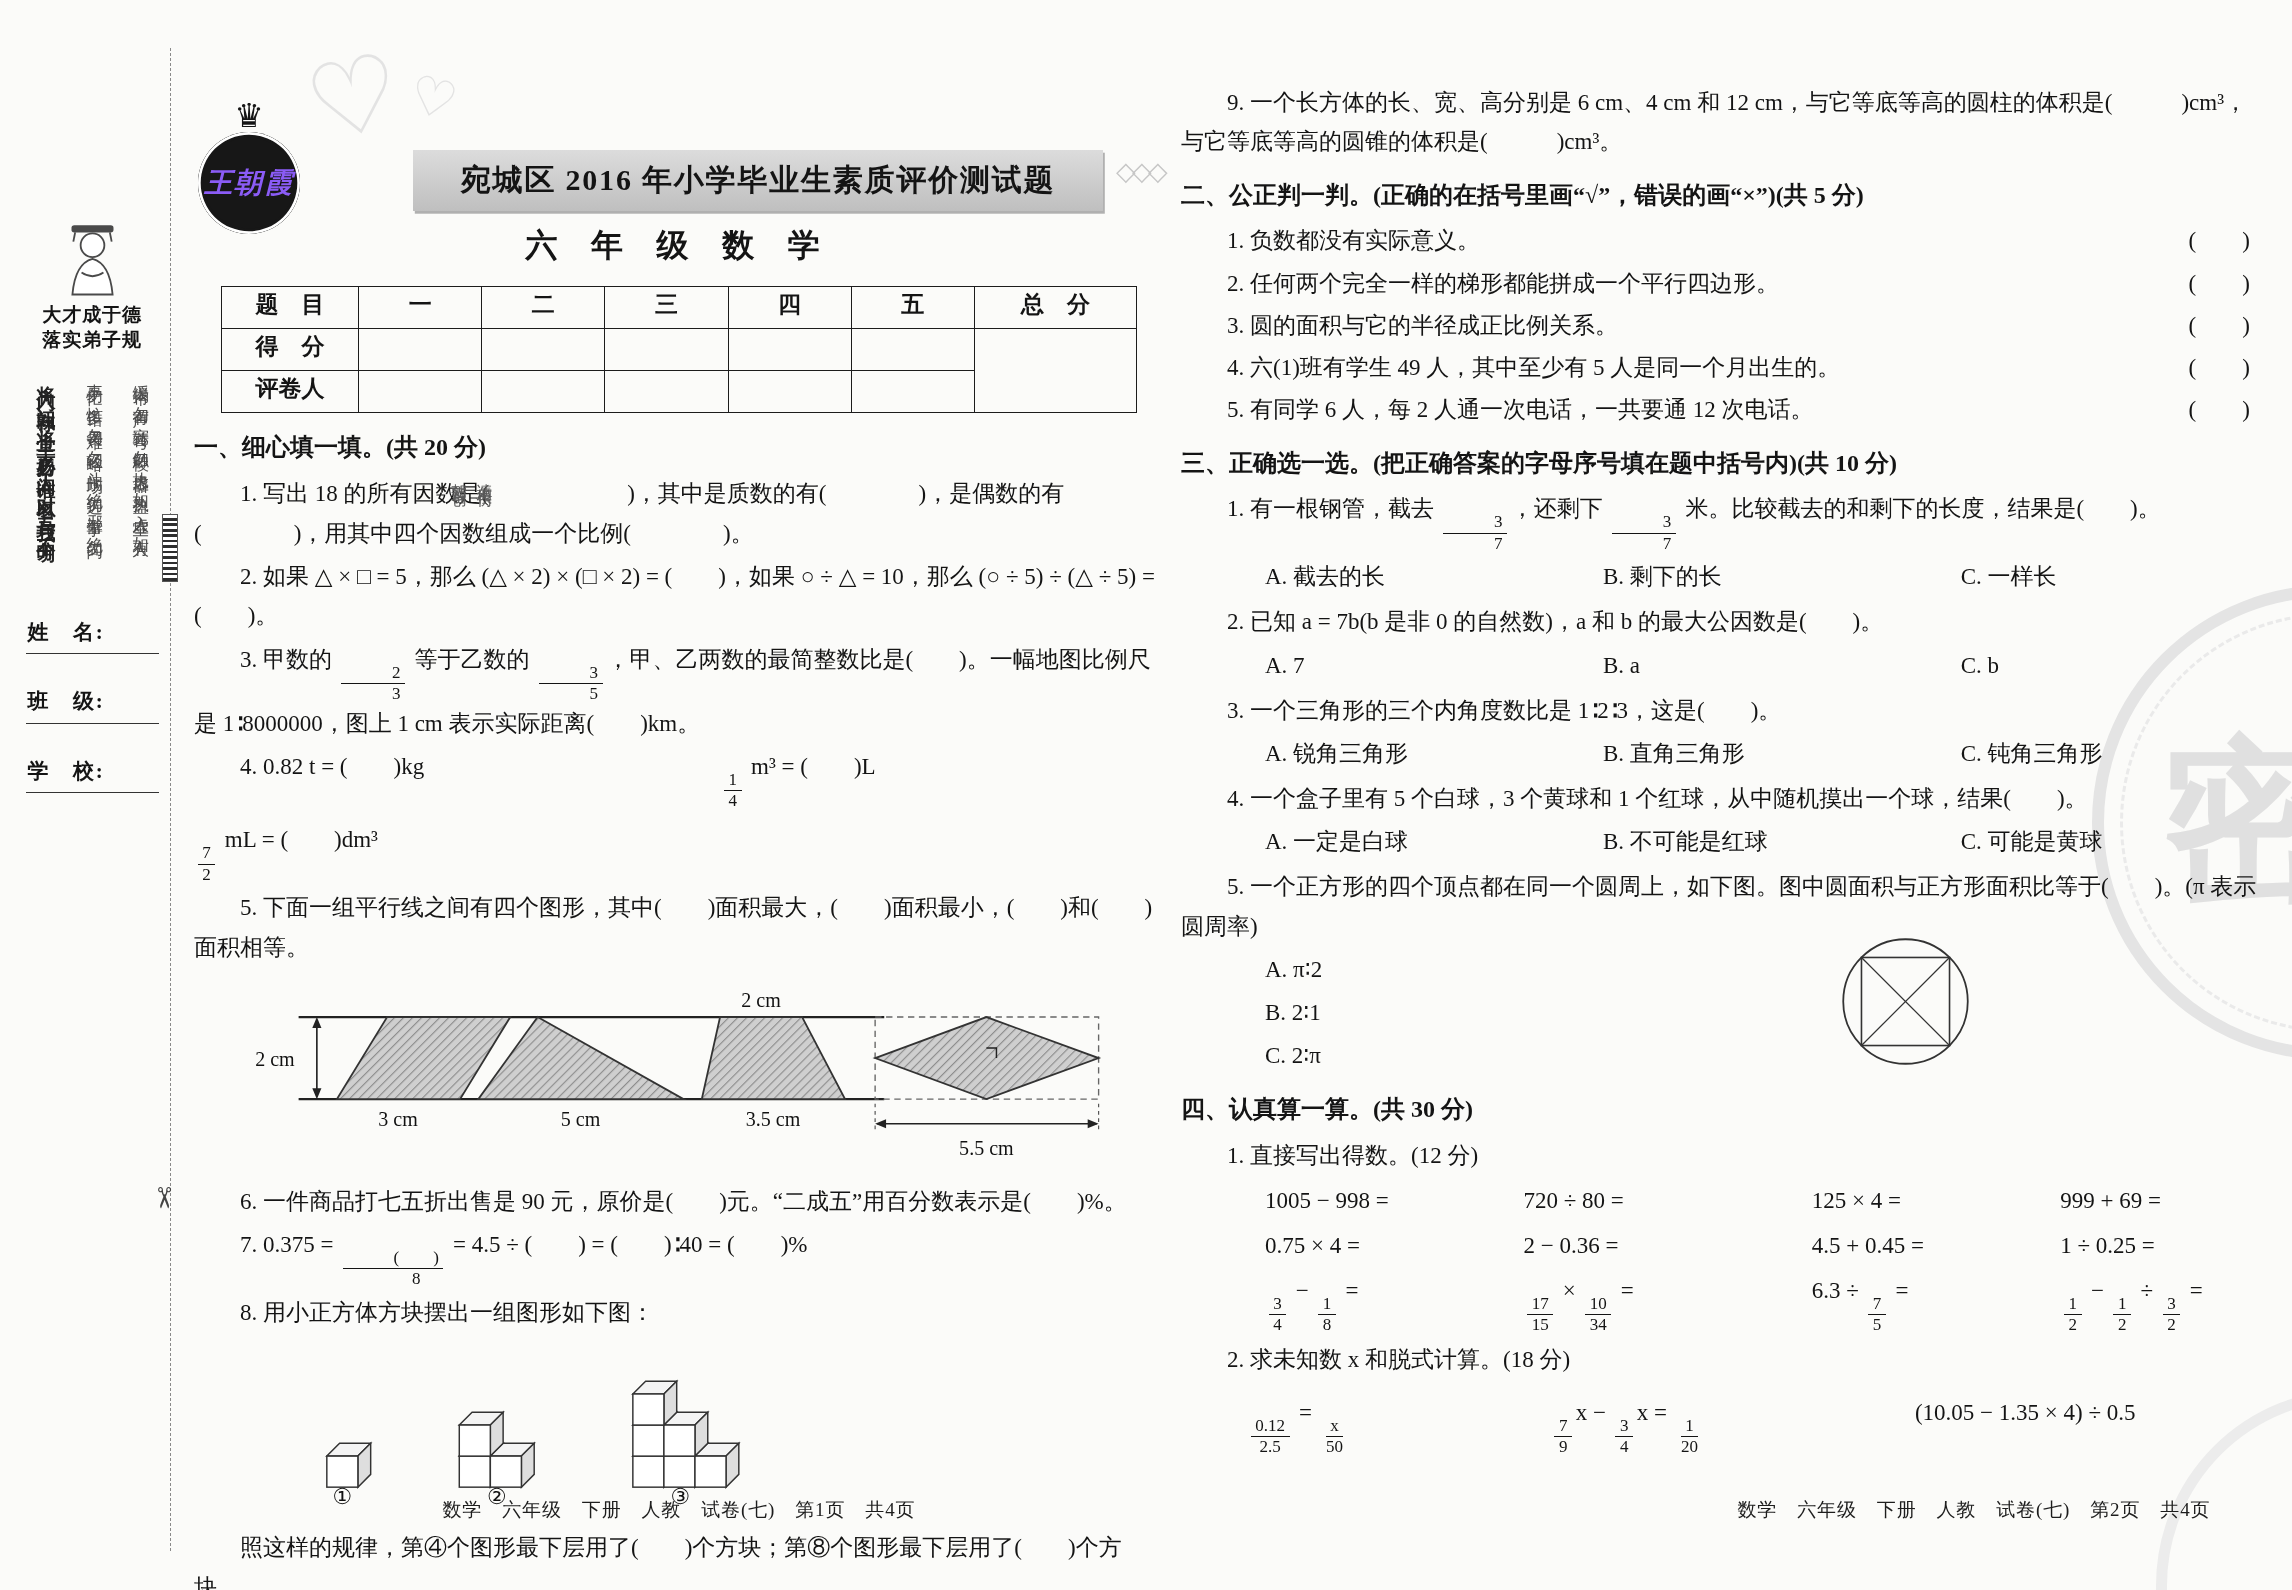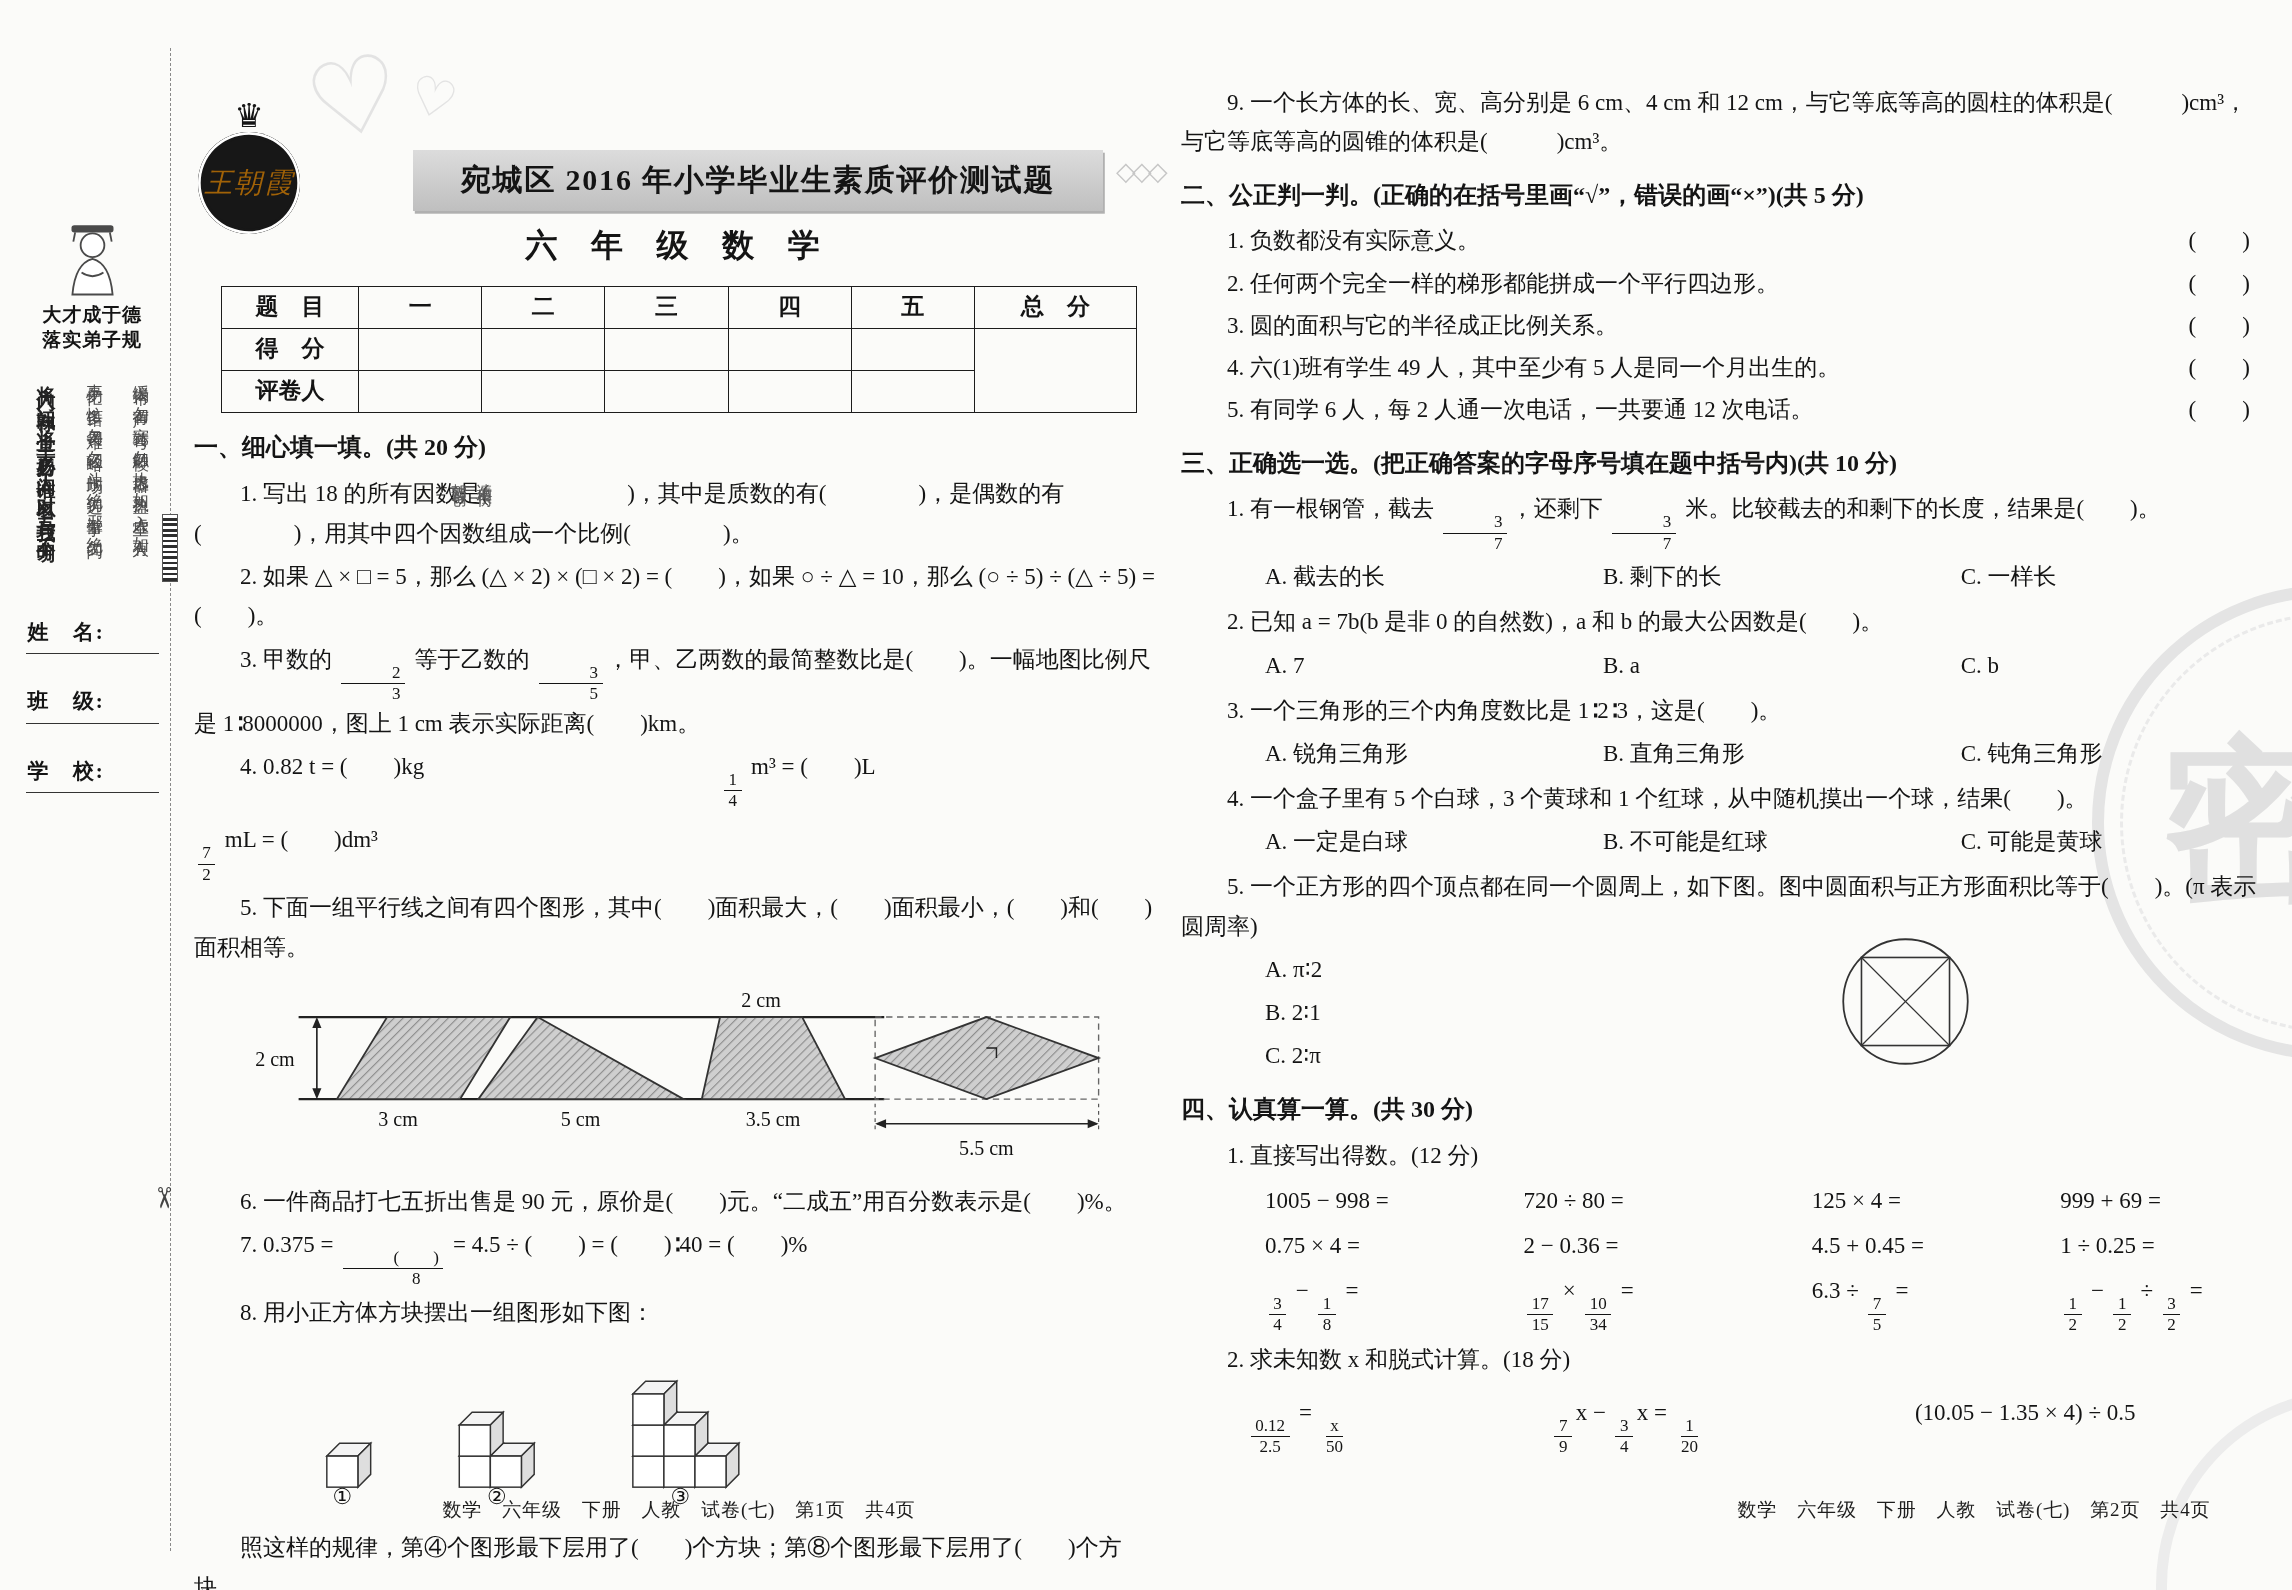--- a/index.html
+++ b/index.html
@@ -35,8 +35,8 @@
   #seal .circle {
     width:102px; height:102px; margin:0 auto; background:#171717; border-radius:50%;
     box-shadow:inset 0 0 0 2.7px #fff, inset 0 0 0 5.5px #171717;
-    color:#a16207; display:flex; align-items:center; justify-content:center;
-    font-size:28px; font-weight:normal; font-style:italic; letter-spacing:1.8px;
+    color:#8b5cf6; display:flex; align-items:center; justify-content:center;
+    font-size:28px; font-weight:bold; font-style:italic; letter-spacing:1.8px;
   }
 
   

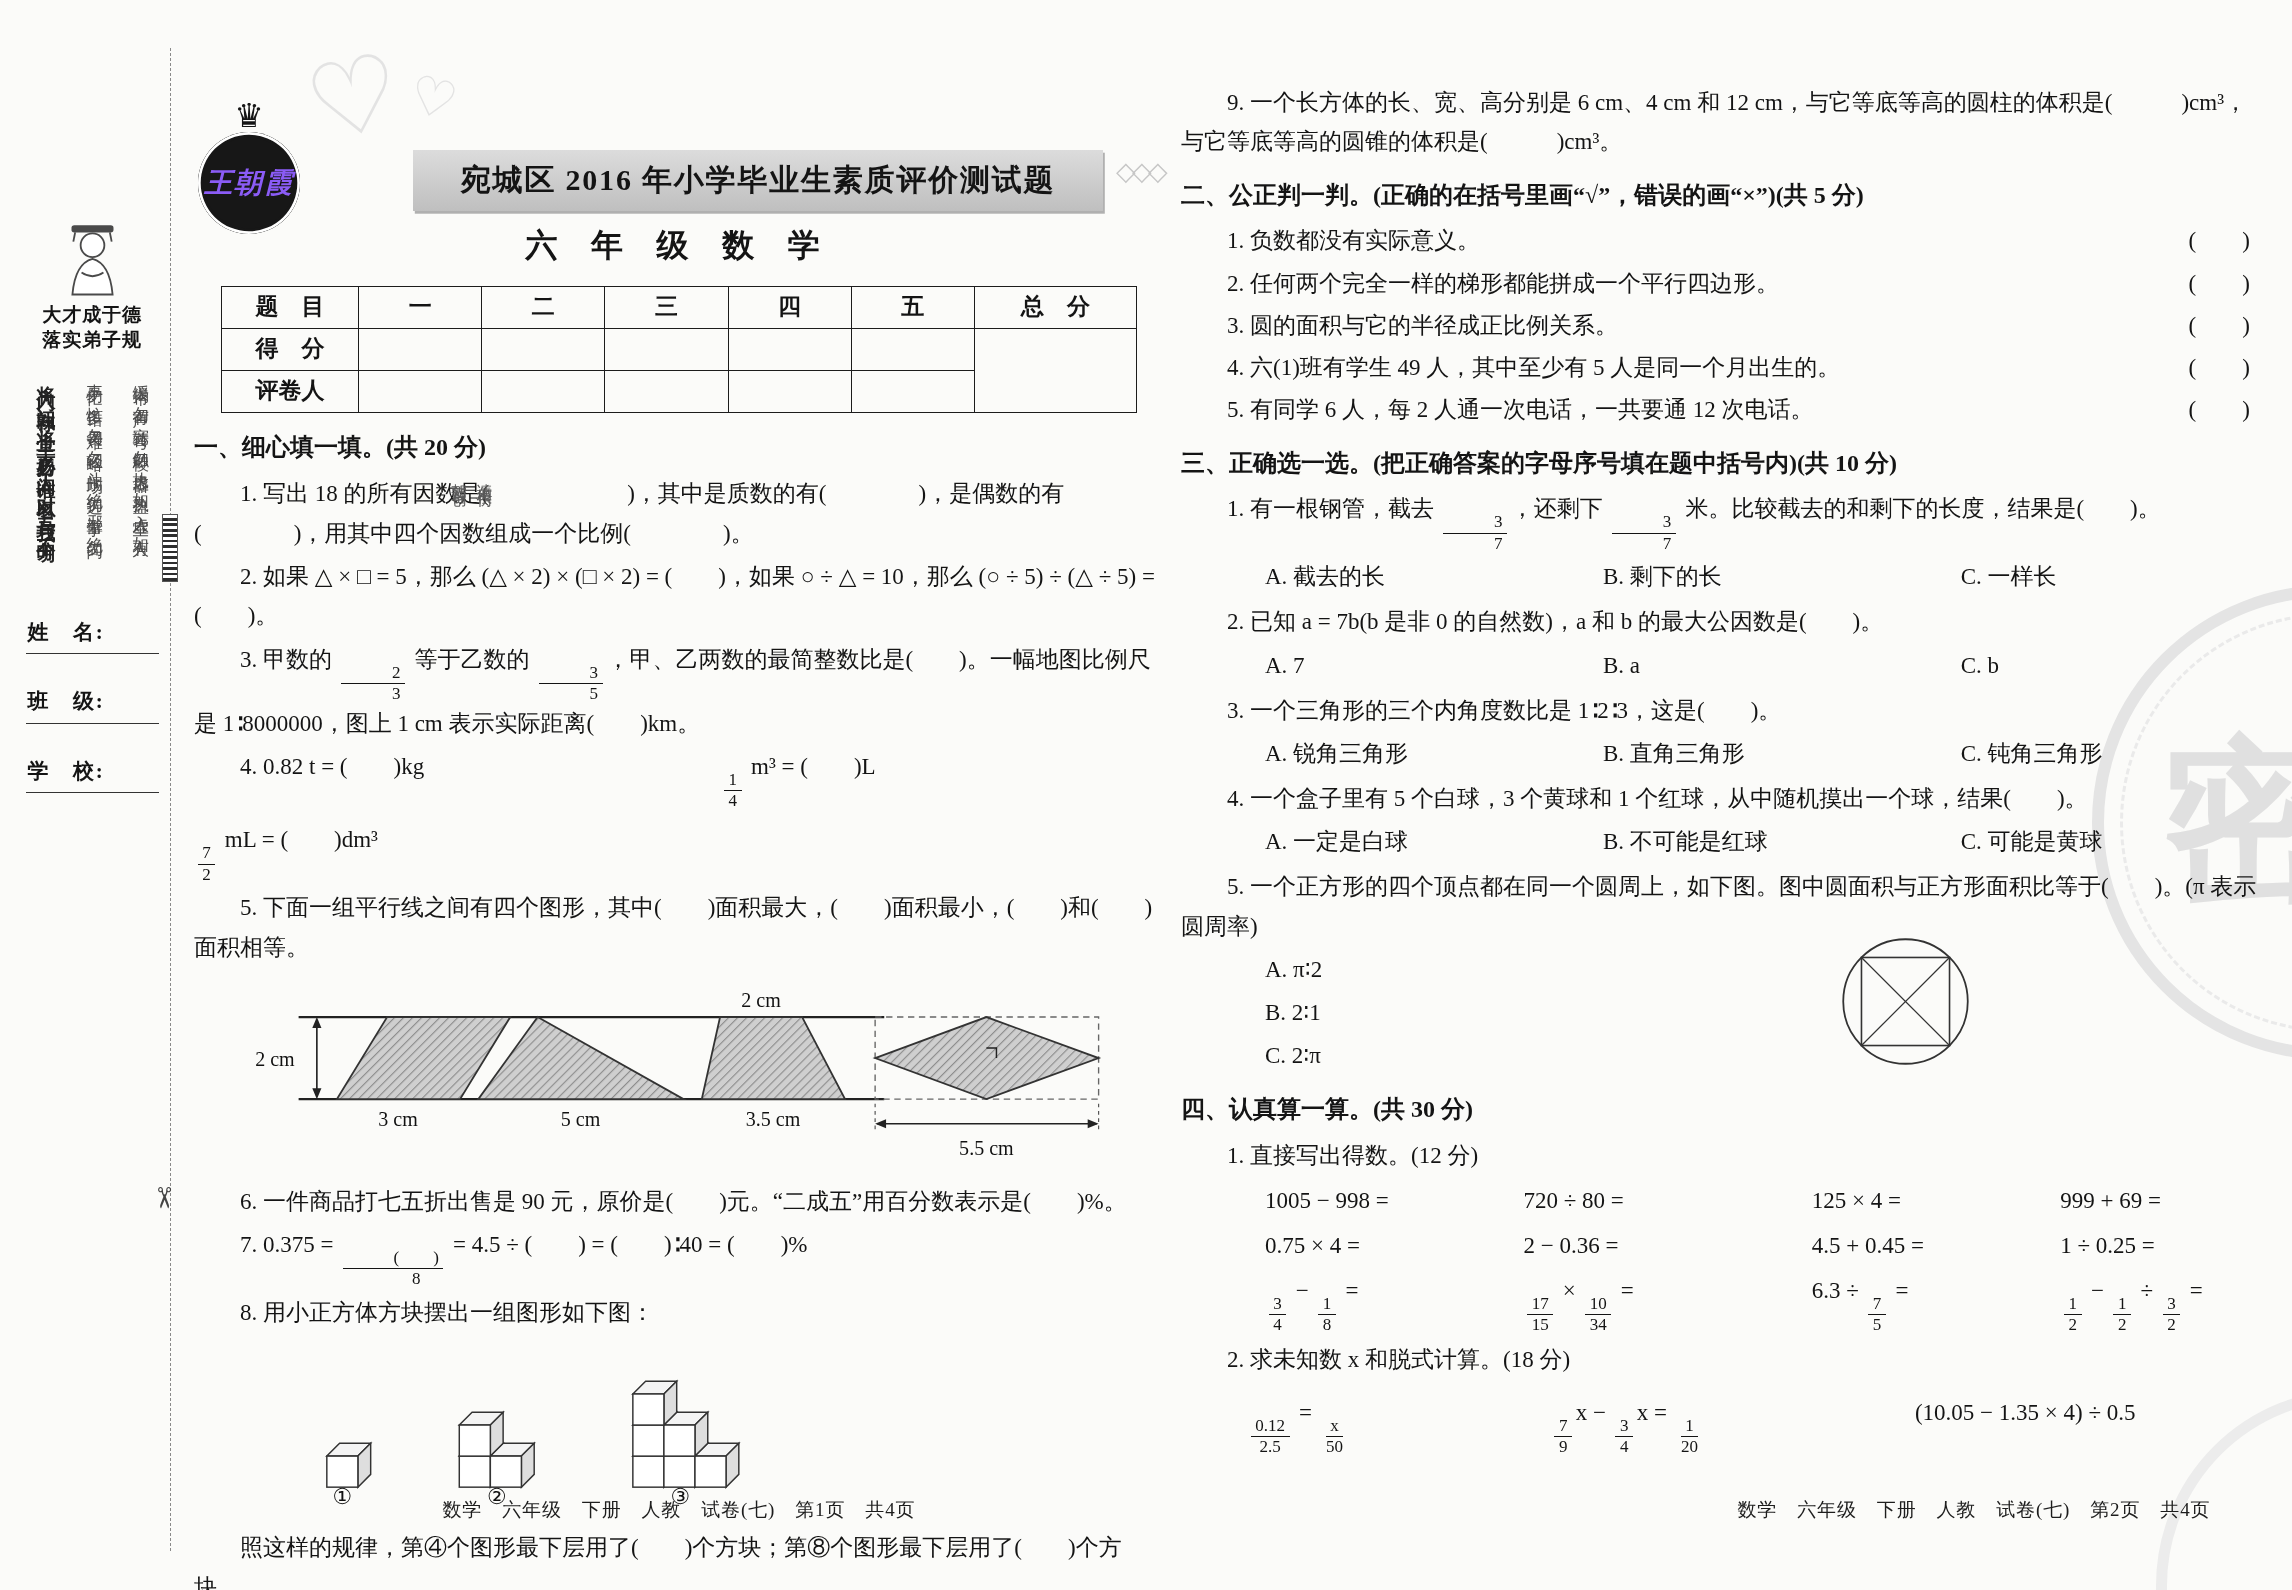--- a/index.html
+++ b/index.html
@@ -69,7 +69,7 @@
   .subtitle { text-align:center; font-size:32px; font-weight:bold; letter-spacing:12.8px; margin:7.3px 0 12.8px; }
 
   table.score { border-collapse:collapse; width:916px; margin:0 auto 14.6px; table-layout:fixed; }
-  table.score td { border:1.8px solid #1c1c1c; height:42px; text-align:center; font-weight:bold; font-size:23px; }
+  table.score td { border:1.8px solid #1c1c1c; height:42px; text-align:center; font-weight:bold; font-size:23px;font-family:Liberation Mono, monospace; }
   table.score col.c0 { width:137px; } table.score col.cm { width:123px; } table.score col.cl { width:162px; }
 
   .sec-head { font-weight:bold; font-size:24px; margin:12.8px 0 5.5px; }

